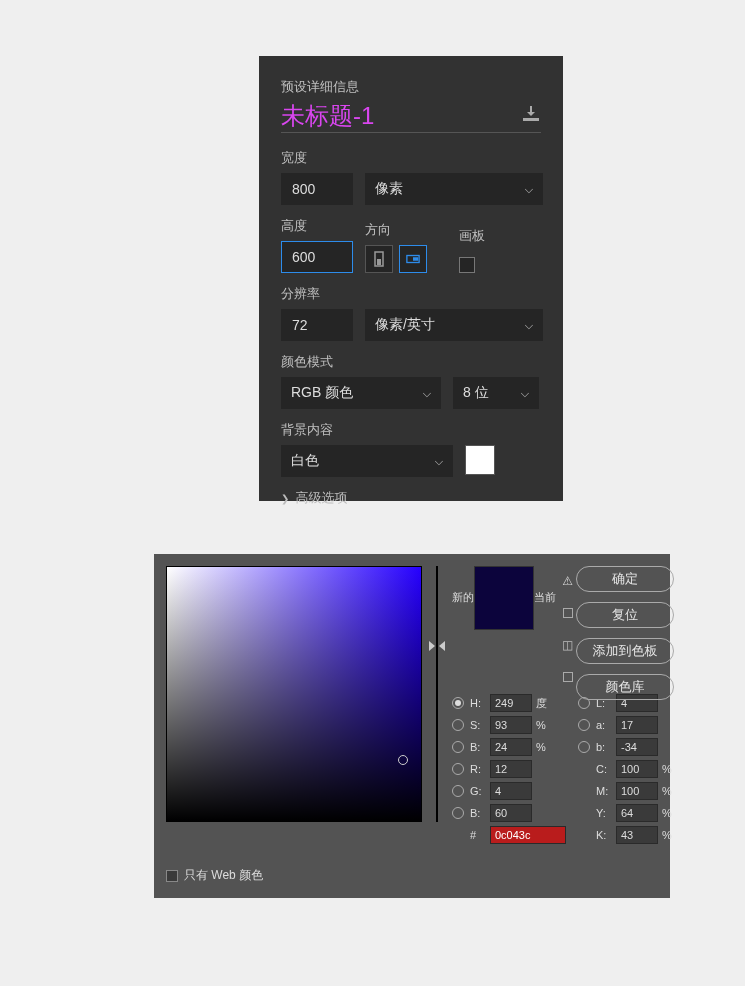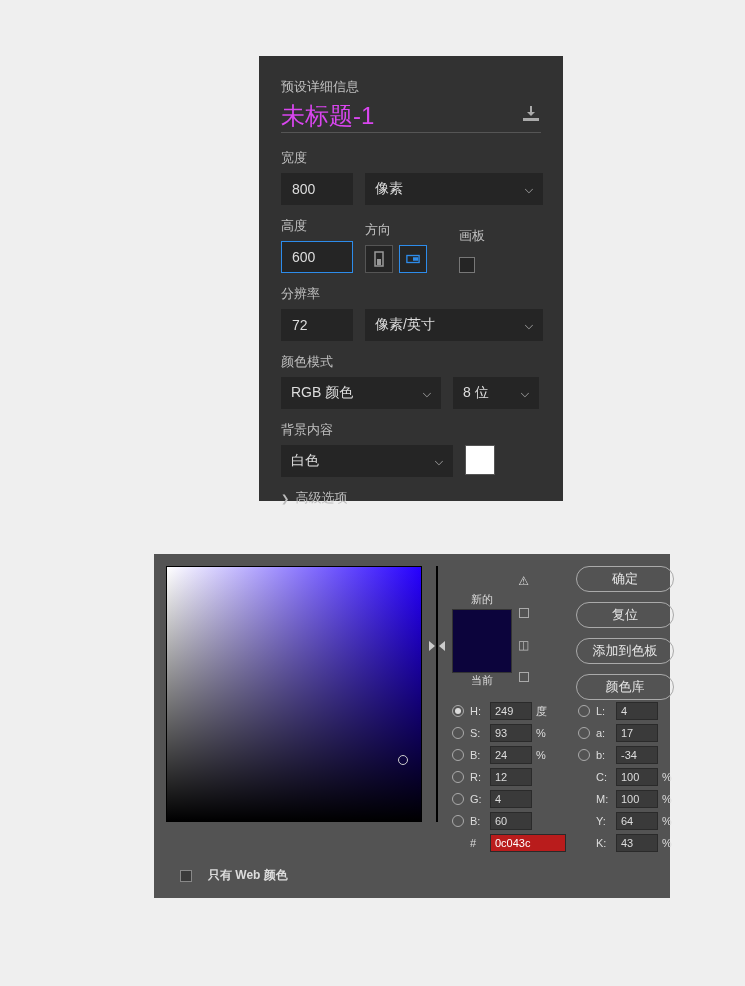--- a/index.html
+++ b/index.html
@@ -105,7 +105,7 @@
 
 .right-col { flex: 1; display: flex; flex-direction: column; gap: 8px; position: relative;}
 .preview-row { display: flex; align-items: flex-start; gap: 6px;}
-.preview-stack { display: flex; flex-direction: column; align-items: center; margin-top: 26px;}
+.preview-stack { display: flex; flex-direction: row; align-items: center;}
 .preview-label { font-size: 11px; color: #ddd; margin-bottom: 2px;}
 .preview-box { width: 60px; height: 64px; border: 1px solid #333; display: flex; flex-direction: column;}
 .preview-new { flex: 1; background: #0c043c; }

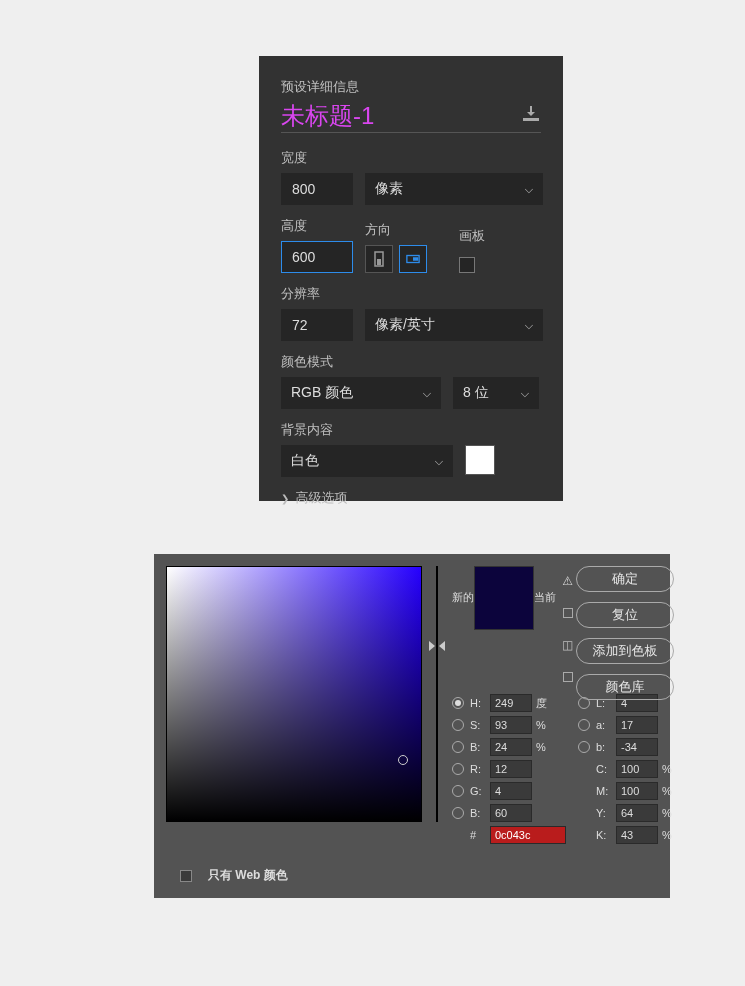--- a/index.html
+++ b/index.html
@@ -139,7 +139,7 @@
 .val-input.sel { background: #b91c1c; color: #fff;}
 .unit, .chan { color: #ddd; font-size: 11px;}
 .spacer { width: 18px;}
-.webonly-row { display: flex; align-items: center; gap: 16px; position: absolute; bottom: 14px; left: 26px; font-size: 12px; font-weight: bold;}
+.webonly-row { display: flex; align-items: center; gap: 6px; position: absolute; bottom: 14px; left: 12px; font-size: 12px;}
 .small-check { width: 12px; height: 12px; border: 1px solid #888; background:#3a3a3a; cursor:pointer;}
 .empty {width:14px;}
 </style>

